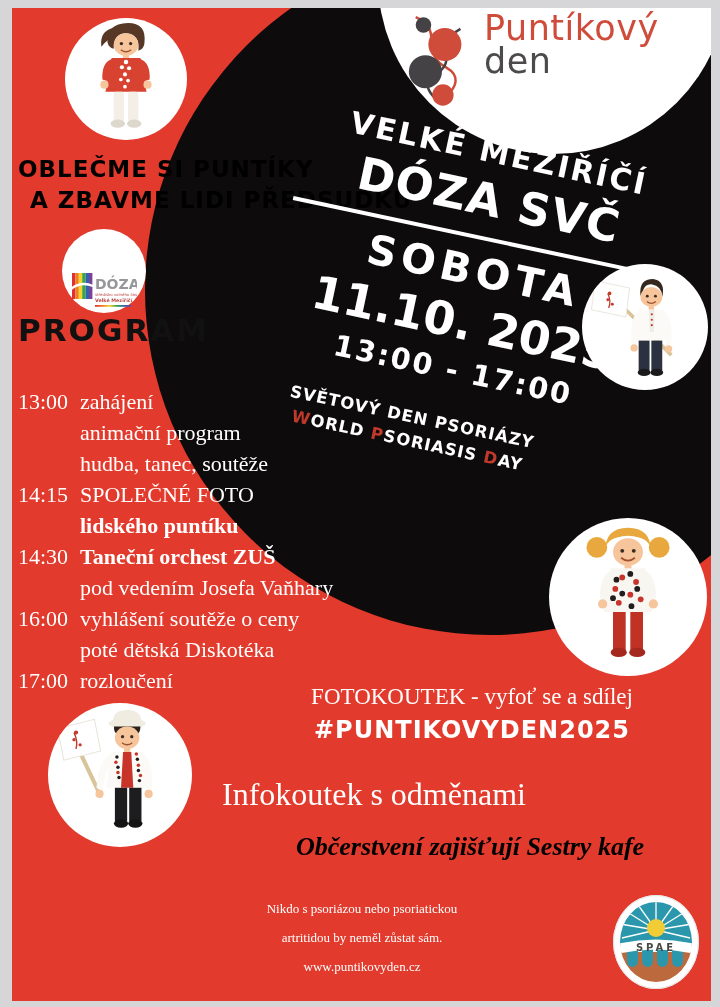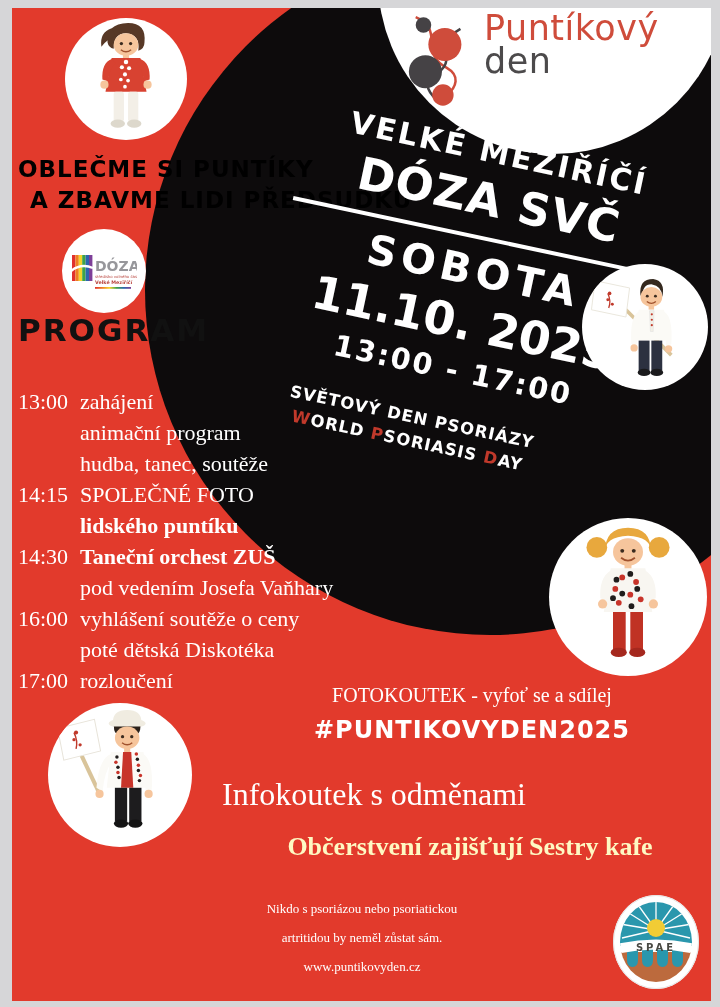--- a/index.html
+++ b/index.html
@@ -30,7 +30,7 @@
   .fc-boy-bl{left:36px;top:695px;width:144px;height:144px;}
   .headline{left:6px;top:146px;z-index:2;color:#000000;font-weight:bold;font-size:23px;letter-spacing:1px;line-height:31px;white-space:nowrap;}
   .headline .l2{padding-left:12px;}
-  .doza-circle{left:50px;top:221px;width:84px;height:84px;background:#fff;z-index:3;display:flex;align-items:center;justify-content:center;}
+  .doza-circle{left:50px;top:221px;width:84px;height:84px;background:#fff;z-index:3;display:flex;align-items:flex-end;justify-content:center;}
   .program-title{left:6px;top:304px;z-index:2;color:#111;font-weight:bold;font-size:31px;letter-spacing:2px;}
   .program-list{left:6px;top:378px;z-index:2;color:#fff;font-family:"Liberation Serif",serif;font-size:22px;width:360px;}
   .p-row{display:flex;line-height:31px;}

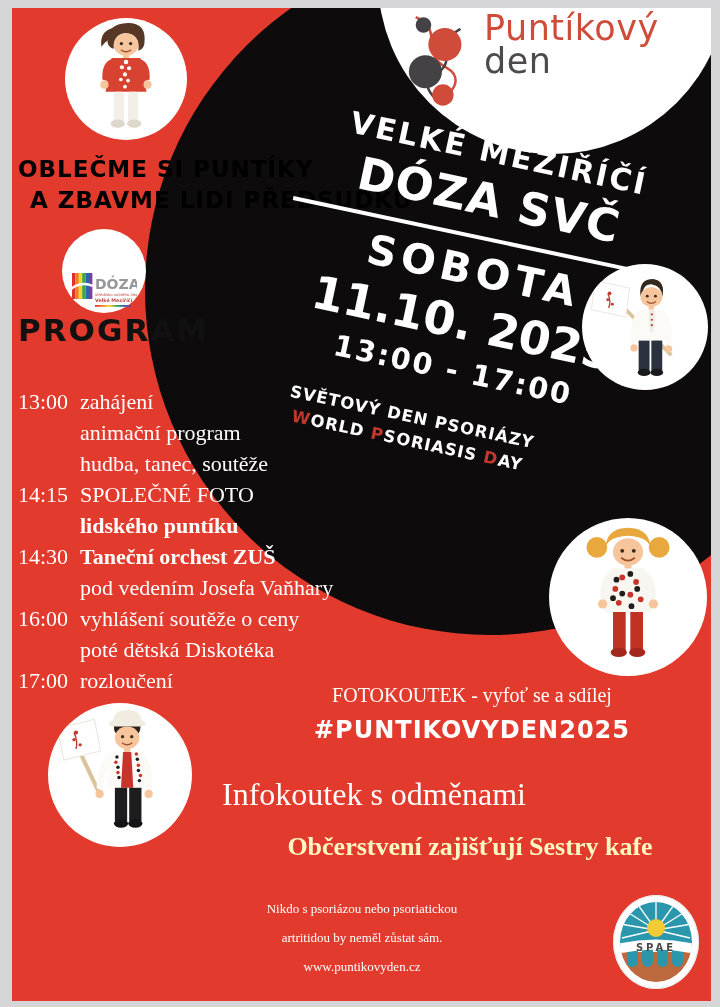--- a/index.html
+++ b/index.html
@@ -46,7 +46,7 @@
   .ev-time{font-size:29px;letter-spacing:2px;margin-top:4px;}
   .ev-tags{margin-top:26px;transform:translateX(-30px);font-size:16.5px;letter-spacing:1px;line-height:24px;}
   .ev-tags .red{color:var(--accent-red);}
-  .foto-line{left:240px;top:676px;width:440px;text-align:center;z-index:2;color:#fff;font-family:"Liberation Serif",serif;font-size:20px;}
+  .foto-line{left:240px;top:676px;width:440px;text-align:center;z-index:2;color:#fff;font-family:"Liberation Serif",serif;font-size:23px;}
   .hashtag{left:240px;top:708px;width:440px;text-align:center;z-index:2;color:#fff;font-weight:bold;font-size:24px;letter-spacing:1px;}
   .info-line{left:210px;top:768px;z-index:2;color:#fff;font-family:"Liberation Serif",serif;font-size:32px;}
   .catering-line{left:238px;top:824px;width:440px;text-align:center;z-index:2;color:#fef9c3;font-family:"Liberation Serif",serif;font-size:26px;font-weight:bold;}

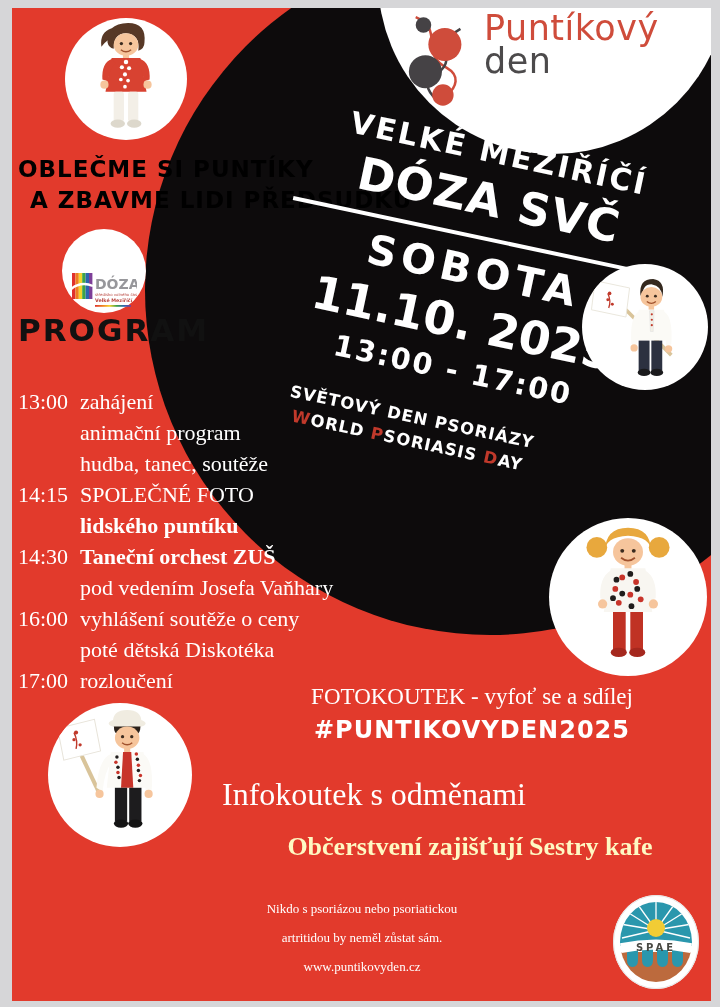--- a/index.html
+++ b/index.html
@@ -49,7 +49,7 @@
   .foto-line{left:240px;top:676px;width:440px;text-align:center;z-index:2;color:#fff;font-family:"Liberation Serif",serif;font-size:23px;}
   .hashtag{left:240px;top:708px;width:440px;text-align:center;z-index:2;color:#fff;font-weight:bold;font-size:24px;letter-spacing:1px;}
   .info-line{left:210px;top:768px;z-index:2;color:#fff;font-family:"Liberation Serif",serif;font-size:32px;}
-  .catering-line{left:238px;top:824px;width:440px;text-align:center;z-index:2;color:#fef9c3;font-family:"Liberation Serif",serif;font-size:26px;font-weight:bold;}
+  .catering-line{left:238px;top:824px;width:440px;text-align:center;z-index:2;color:#000000;font-family:"Liberation Serif",serif;font-size:26px;font-weight:bold;font-style:italic;}
   .footer-block{left:95px;top:886px;width:510px;text-align:center;z-index:2;color:#fff;font-family:"Liberation Serif",serif;font-size:13px;line-height:29px;}
   .spae{left:600px;top:886px;width:88px;height:96px;z-index:3;}
 </style>

